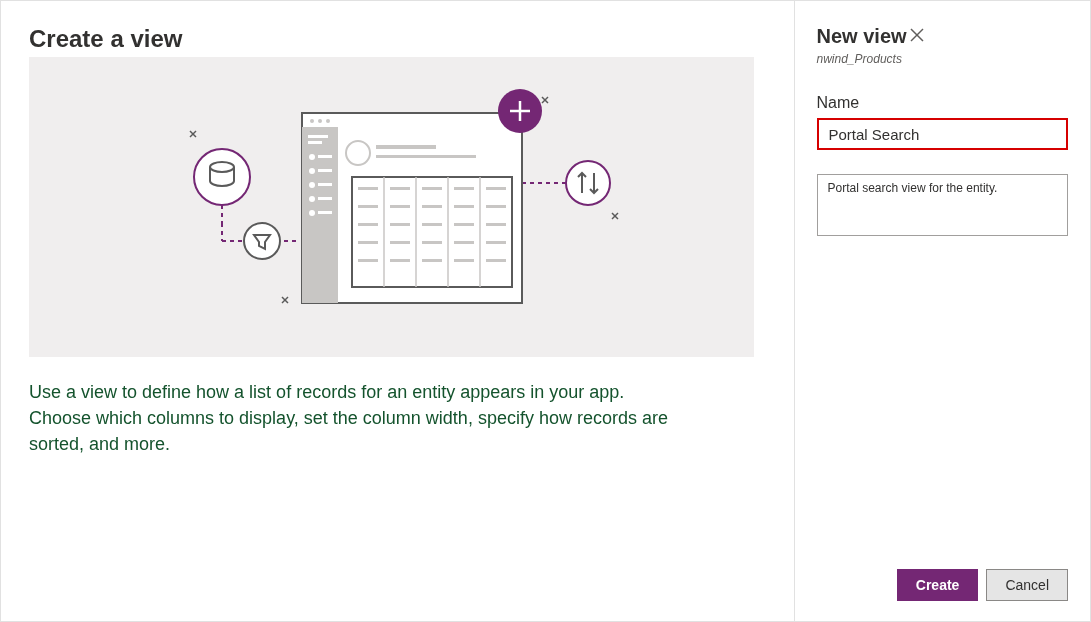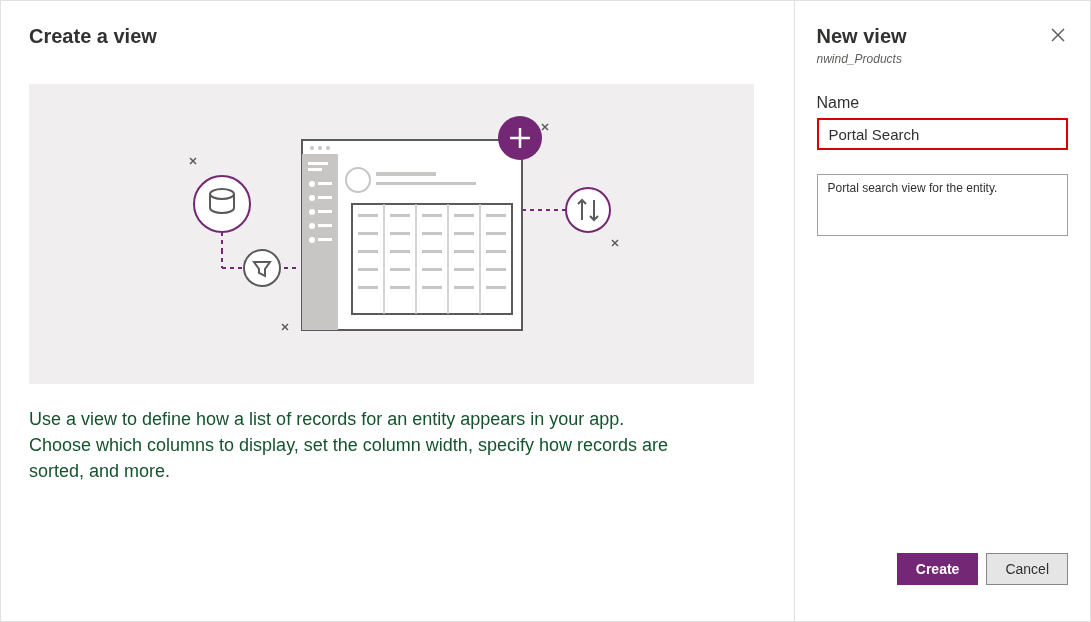--- a/index.html
+++ b/index.html
@@ -30,10 +30,10 @@
     position: relative;
   }
   .page-title {
-    font-size: 20px;
+    font-size: 24px;
     font-weight: 600;
     color: #323130;
-    margin-bottom: 36px;
+    margin-bottom: 4px;
   }
   .illustration-box {
     width: 725px;

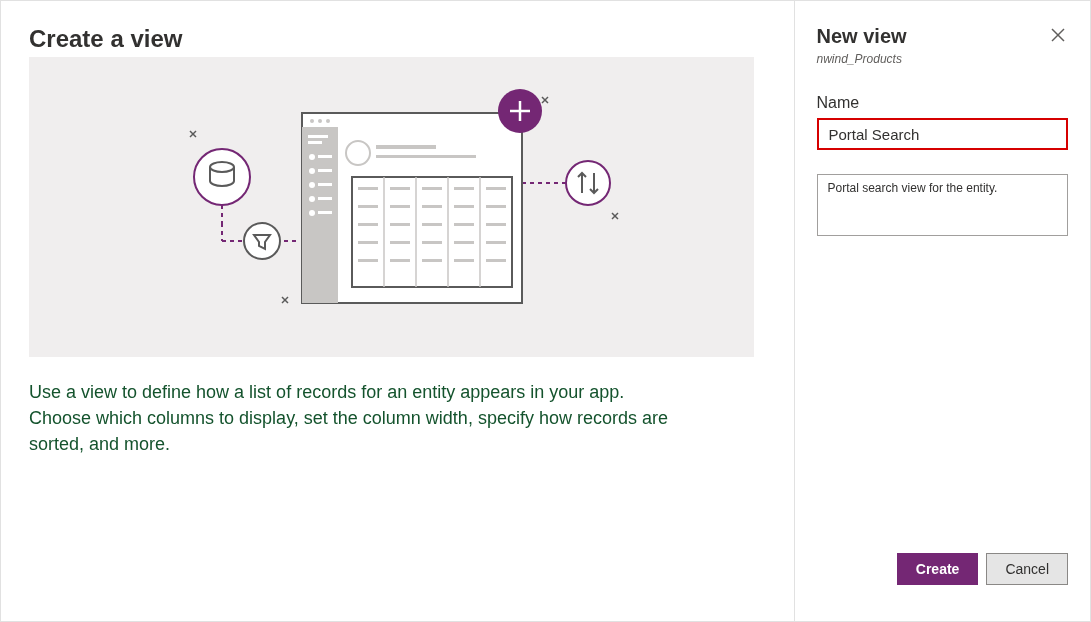--- a/index.html
+++ b/index.html
@@ -52,7 +52,6 @@
   }
   .panel-header {
     display: flex;
-    justify-content: space-between;
     align-items: flex-start;
   }
   .panel-title {

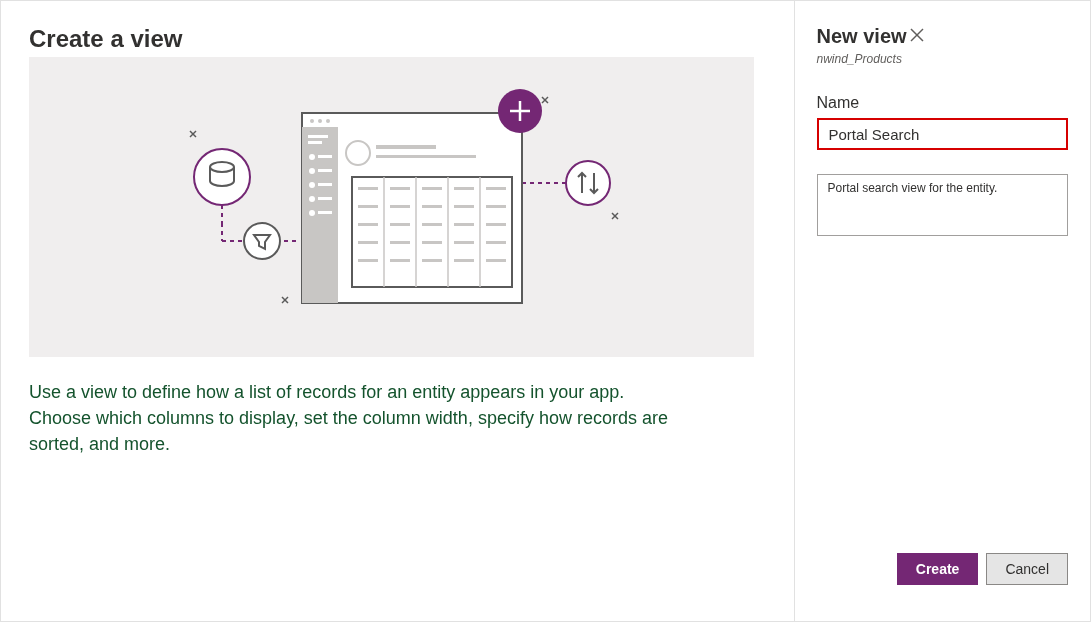--- a/index.html
+++ b/index.html
@@ -102,7 +102,7 @@
   }
   .footer {
     position: absolute;
-    bottom: 36px;
+    bottom: 20px;
     right: 22px;
     display: flex;
     gap: 8px;

